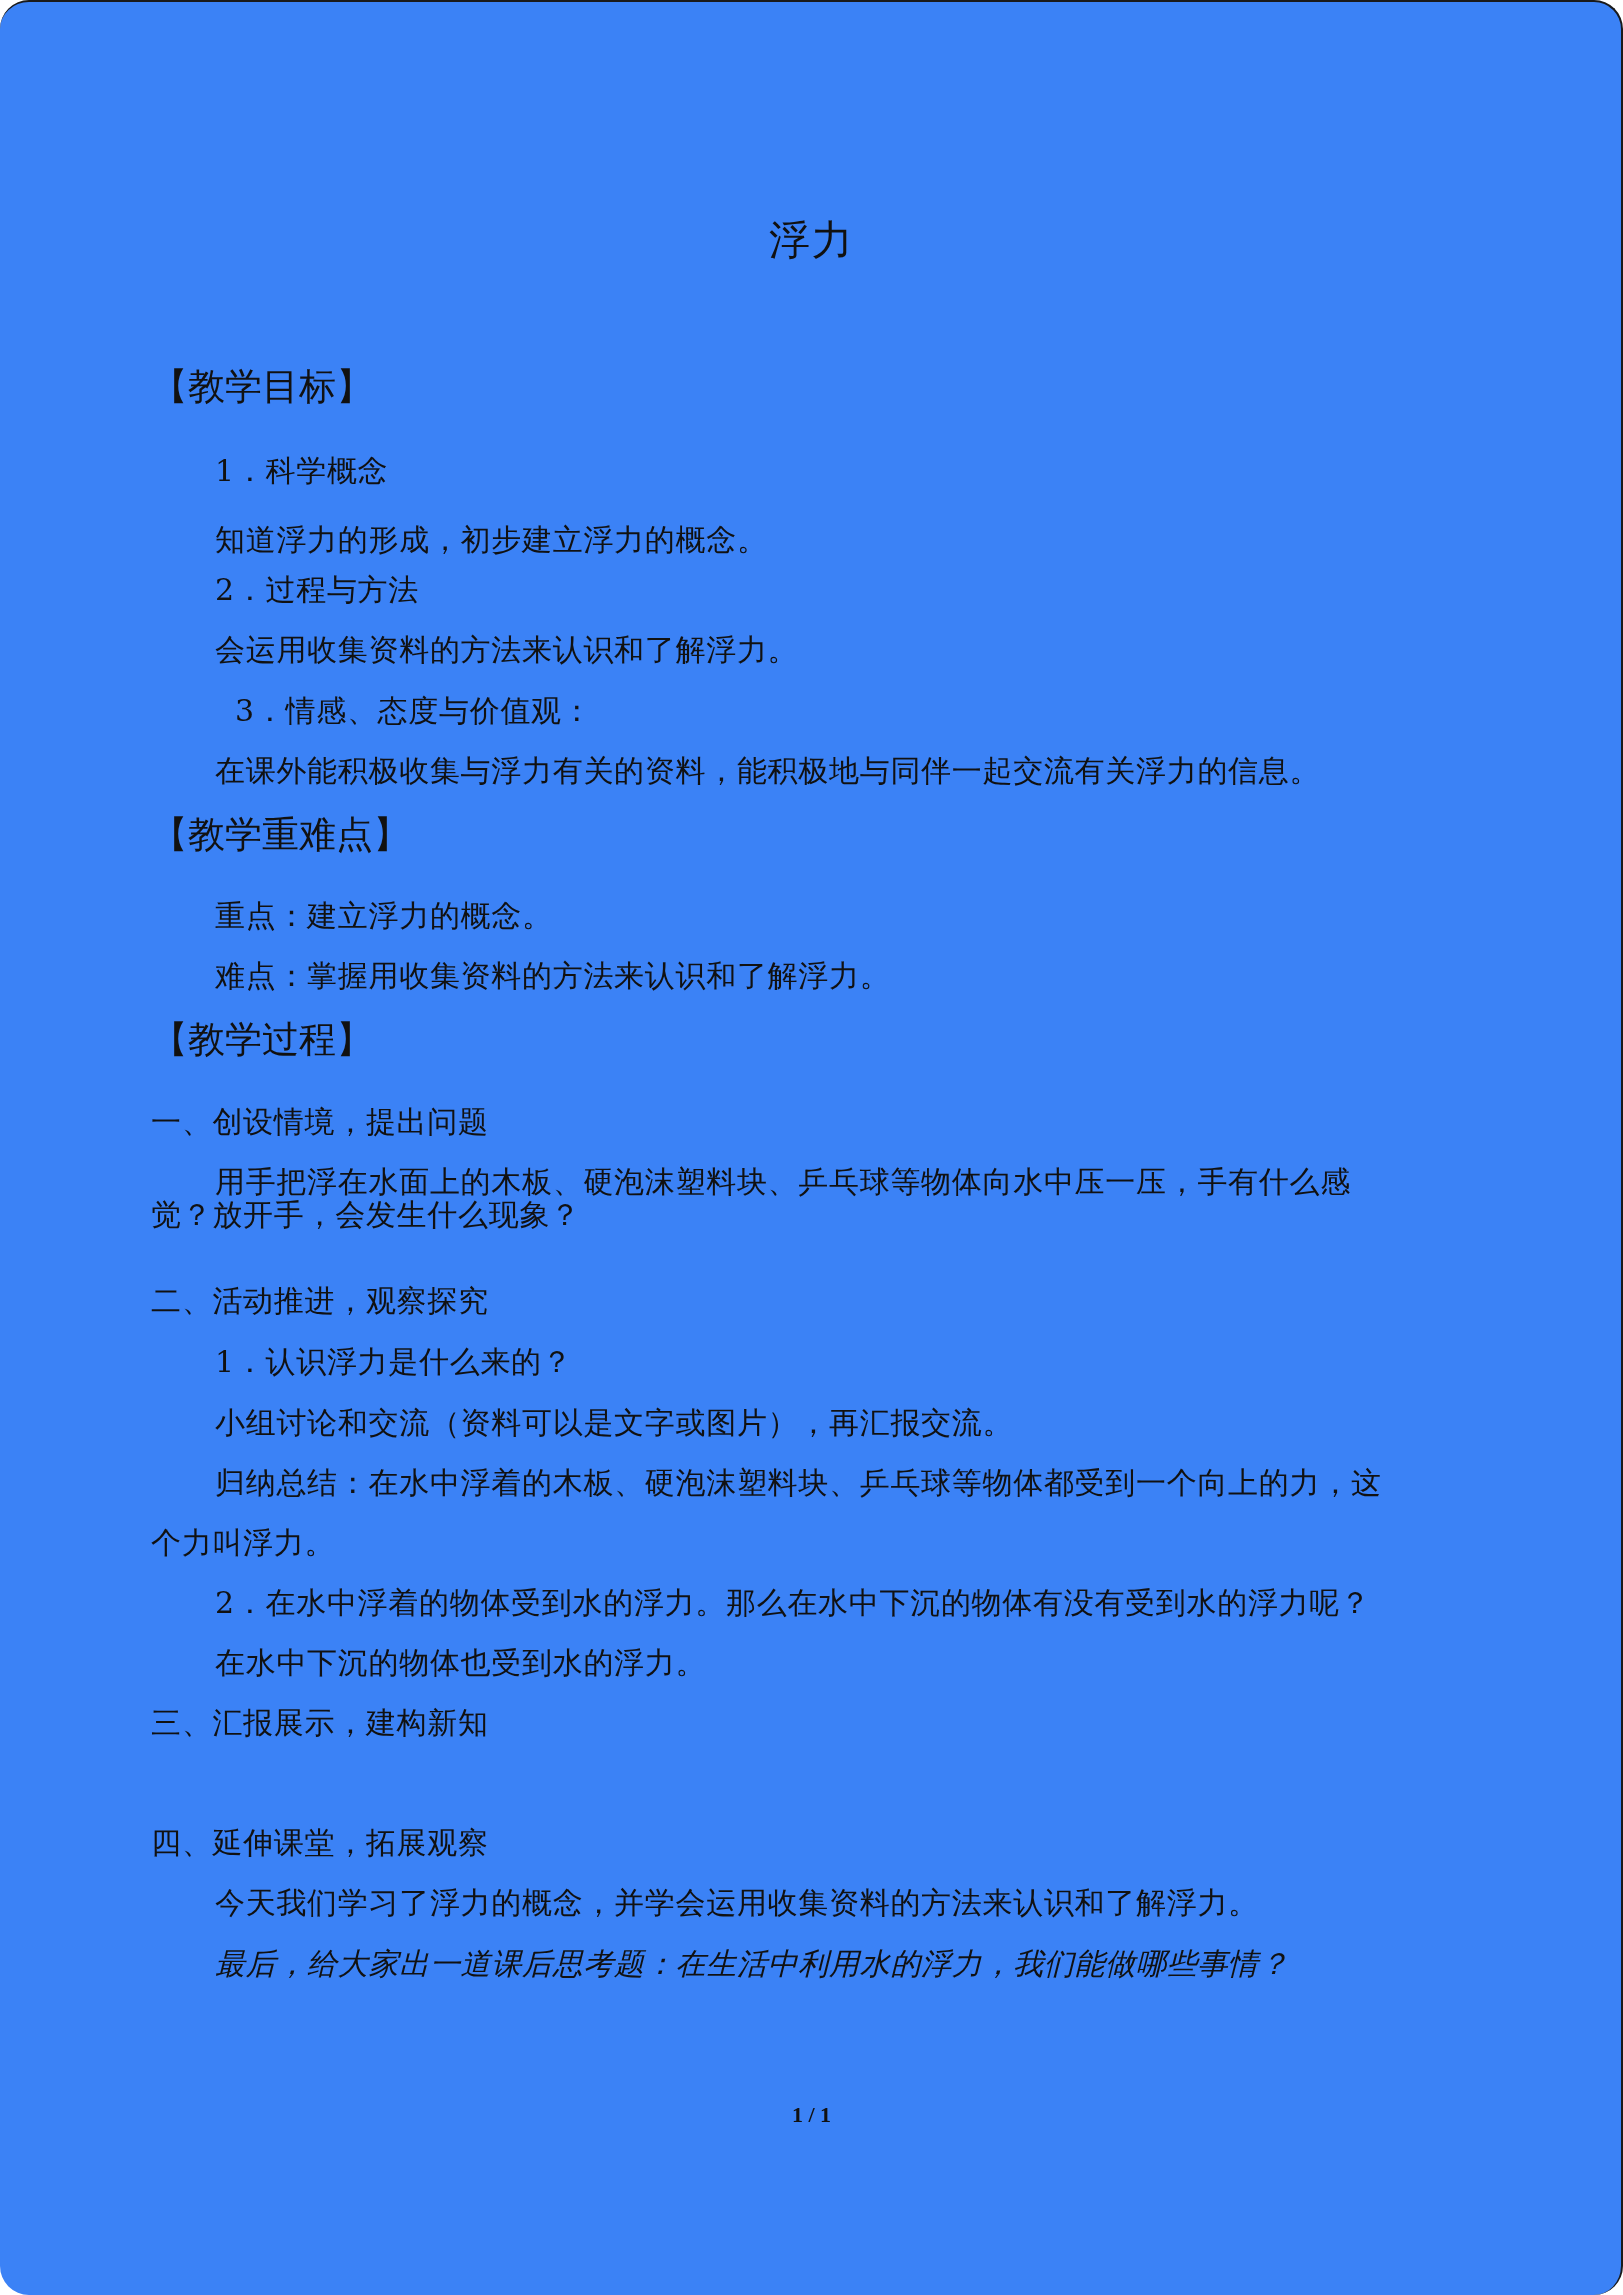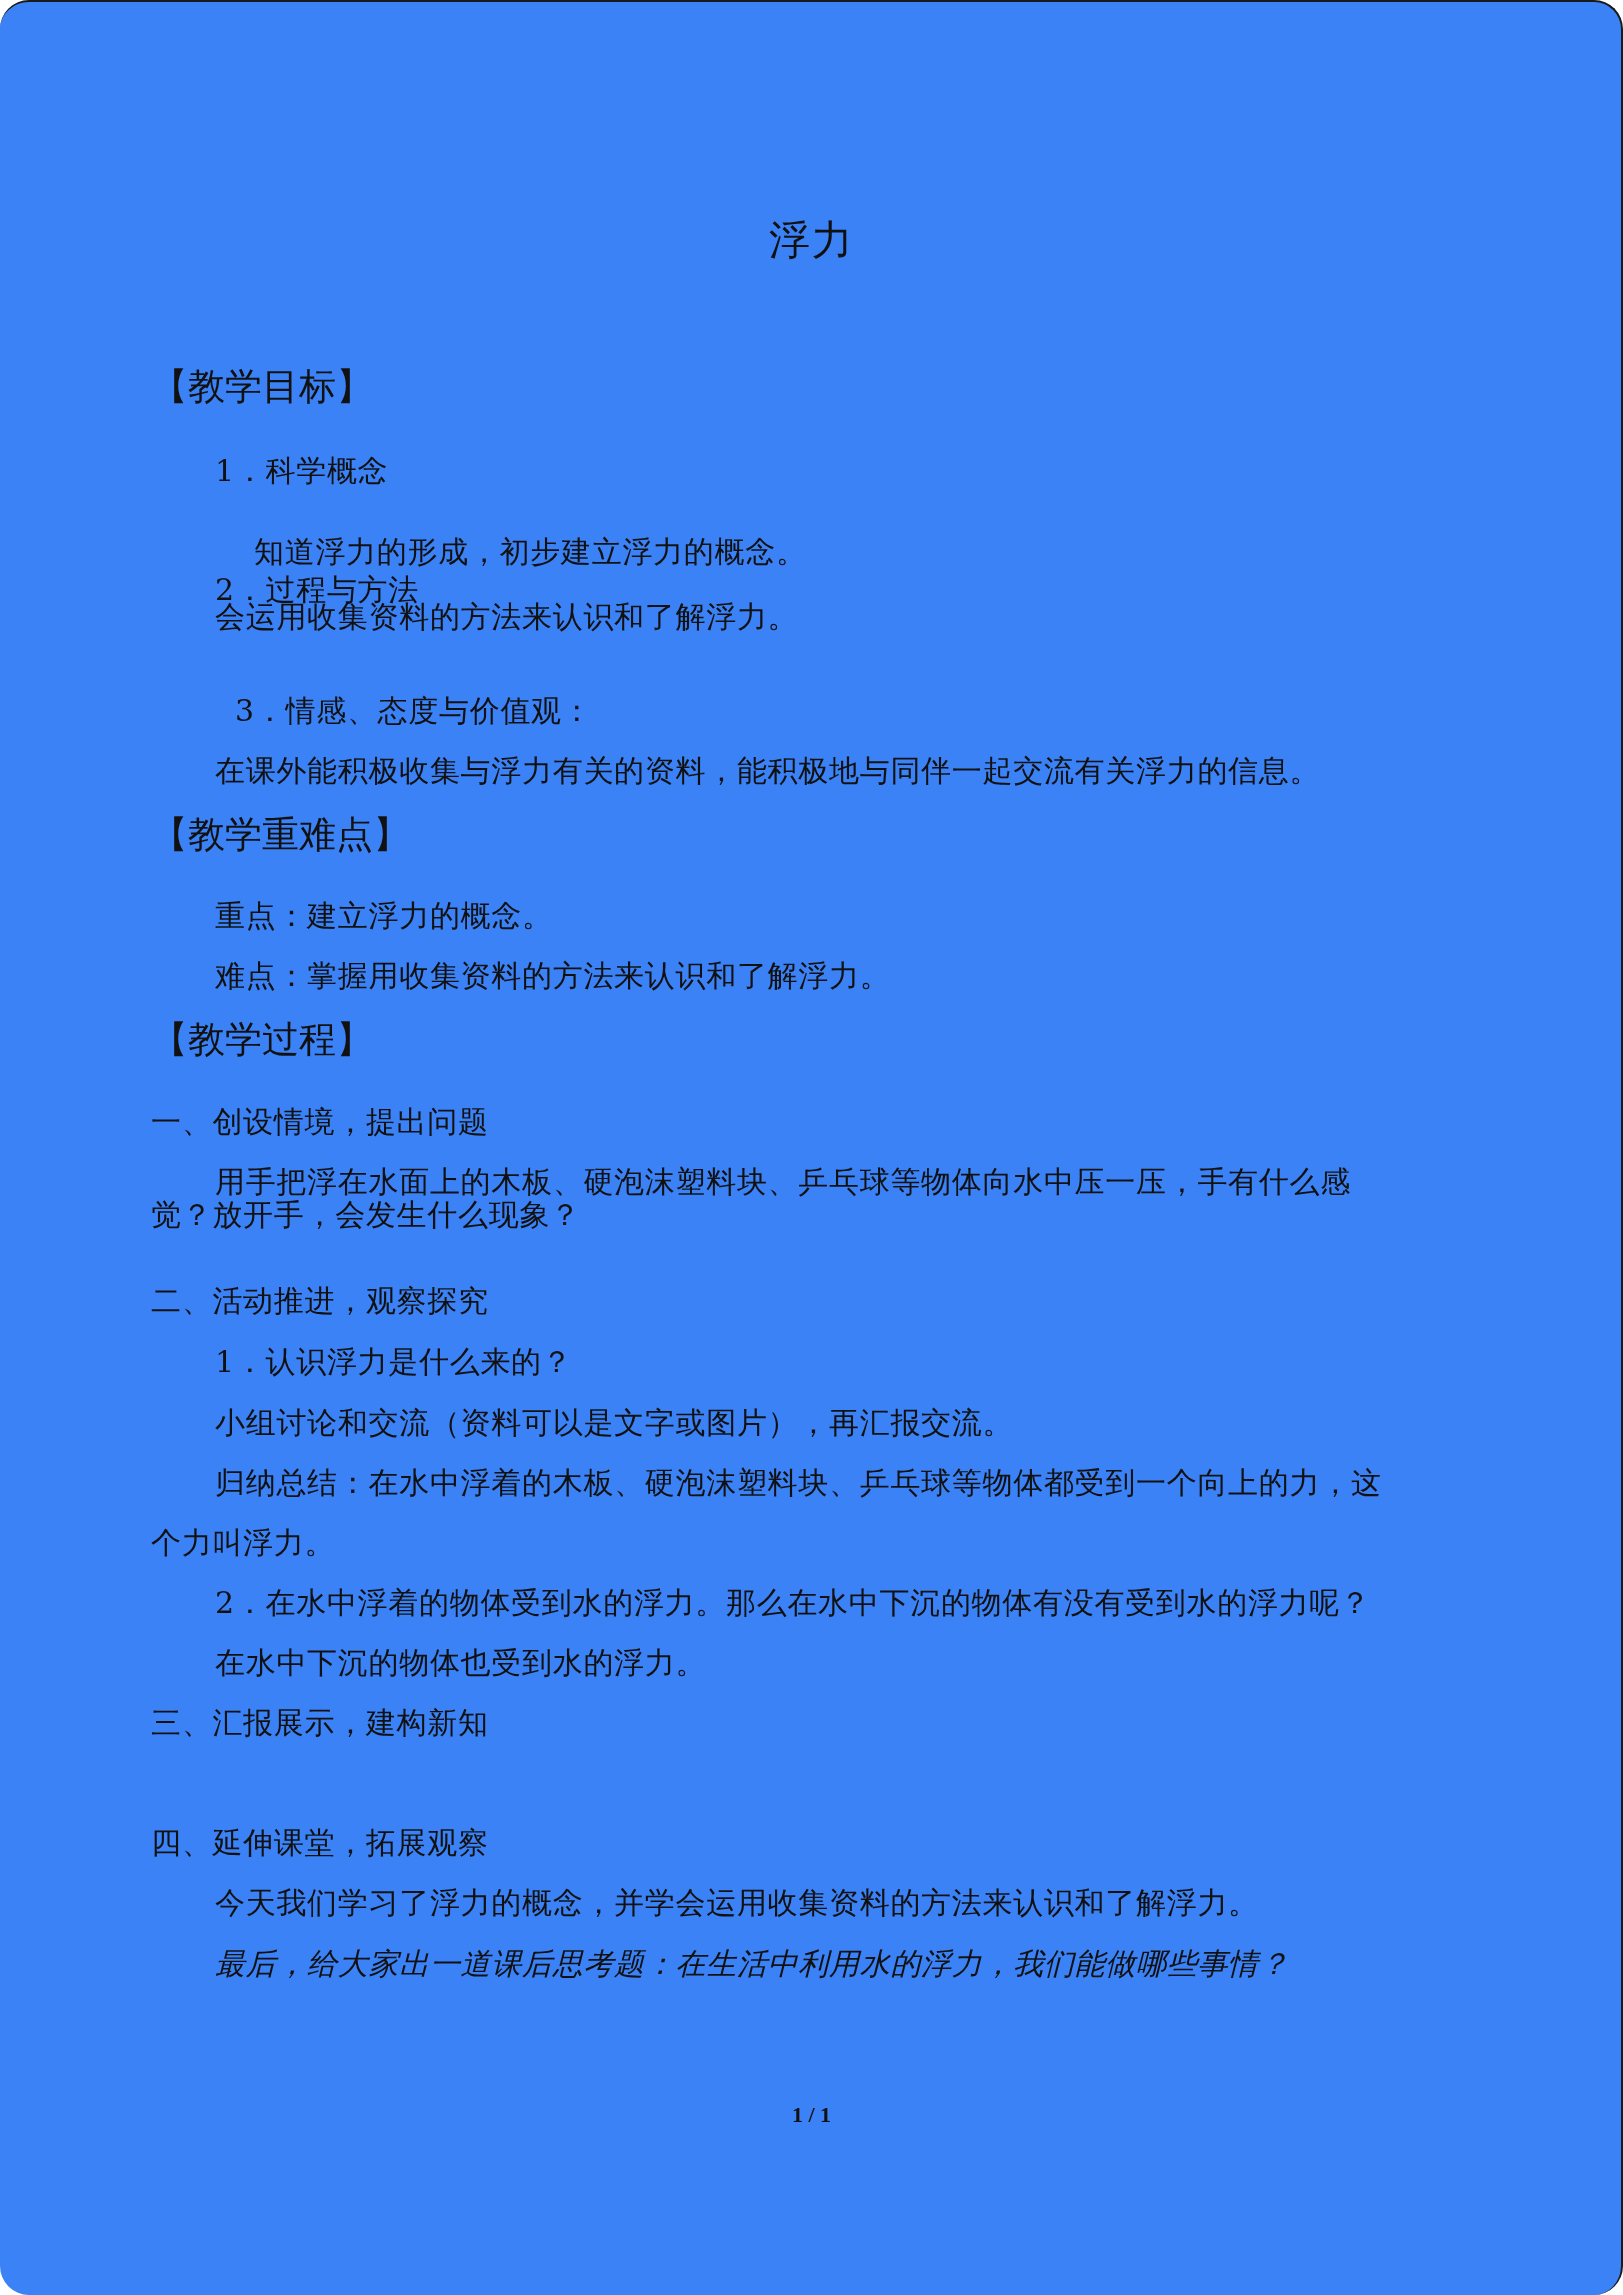--- a/index.html
+++ b/index.html
@@ -29,7 +29,7 @@
 
   <div class="heading" style="top:361px;">【教学目标】</div>
   <div class="line indent" style="top:448px;">1．科学概念</div>
-  <div class="line indent" style="top:529px;margin-left:39px;">知道浮力的形成，初步建立浮力的概念。</div>
+  <div class="line indent" style="top:517px;">知道浮力的形成，初步建立浮力的概念。</div>
   <div class="line indent" style="top:567px;">2．过程与方法</div>
   <div class="line indent" style="top:594px;">会运用收集资料的方法来认识和了解浮力。</div>
   <div class="line indent" style="top:688px;margin-left:20px;">3．情感、态度与价值观：</div>

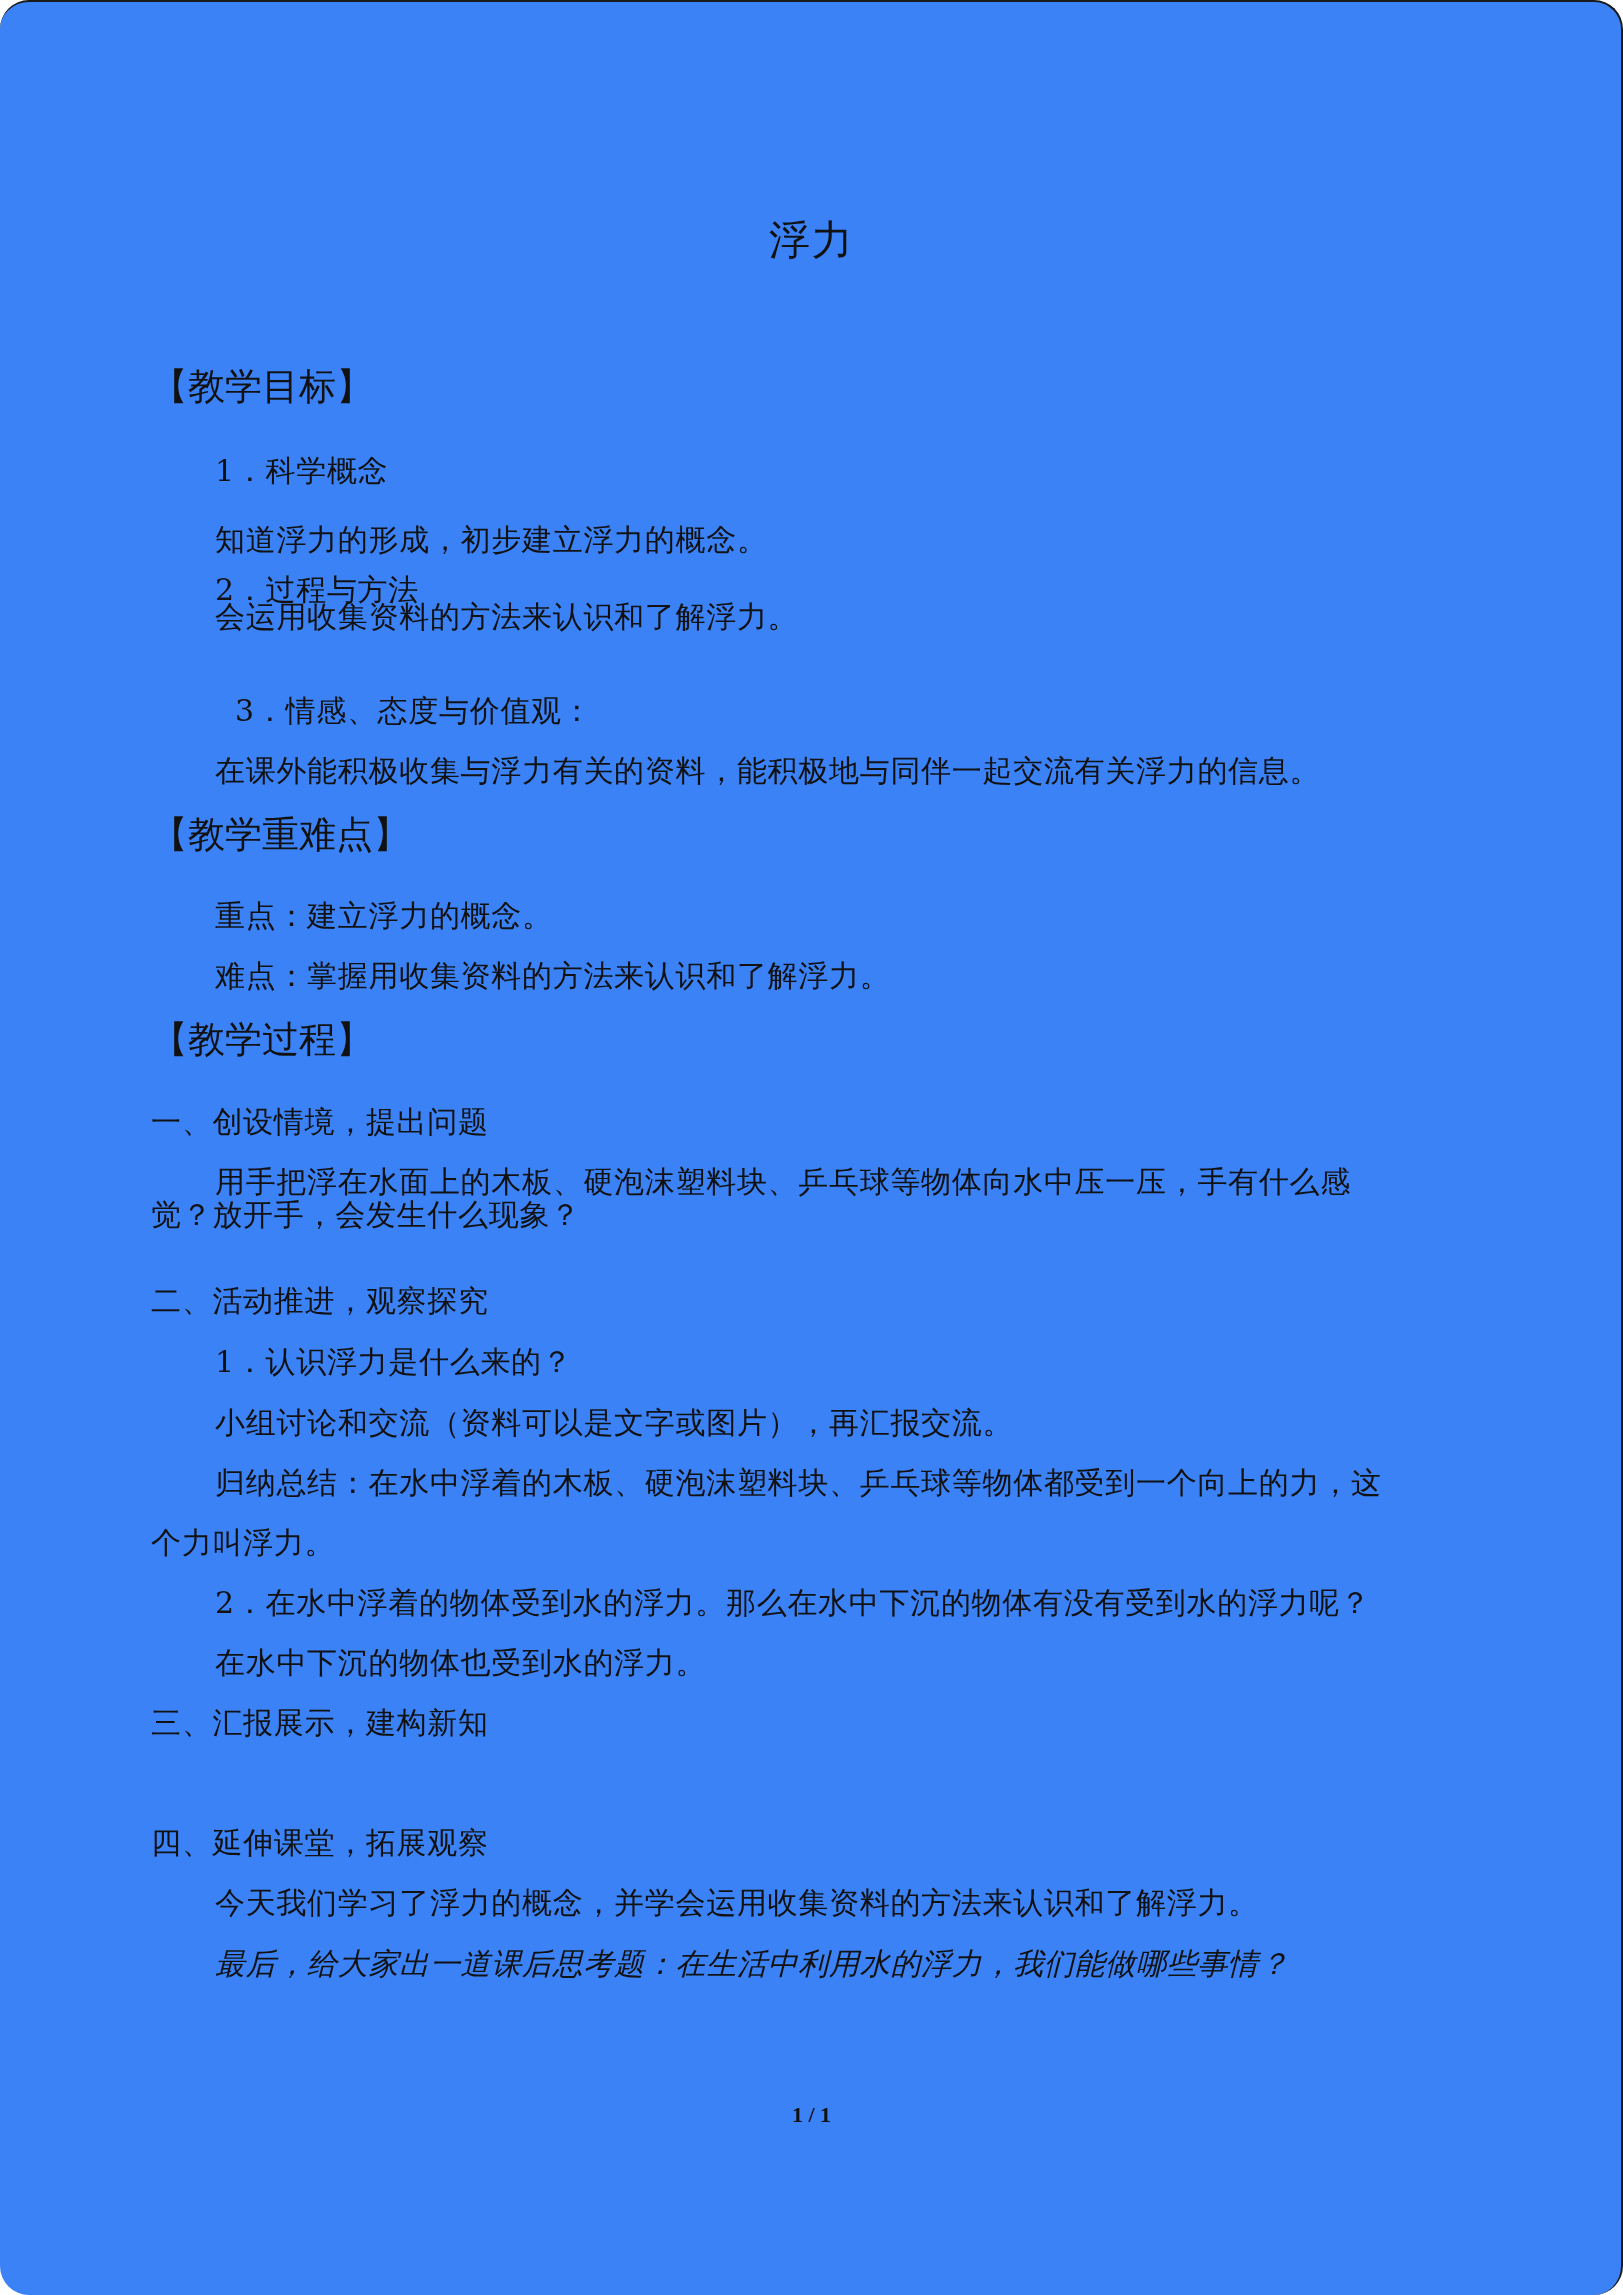--- a/index.html
+++ b/index.html
@@ -31,7 +31,7 @@
   <div class="line indent" style="top:448px;">1．科学概念</div>
   <div class="line indent" style="top:517px;">知道浮力的形成，初步建立浮力的概念。</div>
   <div class="line indent" style="top:567px;">2．过程与方法</div>
-  <div class="line indent" style="top:594px;">会运用收集资料的方法来认识和了解浮力。</div>
+  <div class="line indent" style="top:627px;">会运用收集资料的方法来认识和了解浮力。</div>
   <div class="line indent" style="top:688px;margin-left:20px;">3．情感、态度与价值观：</div>
   <div class="line indent" style="top:748px;">在课外能积极收集与浮力有关的资料，能积极地与同伴一起交流有关浮力的信息。</div>
 

